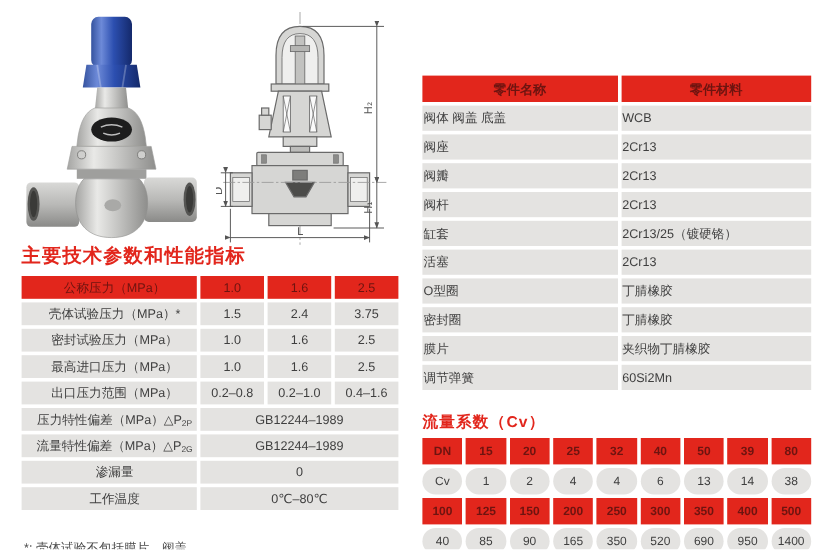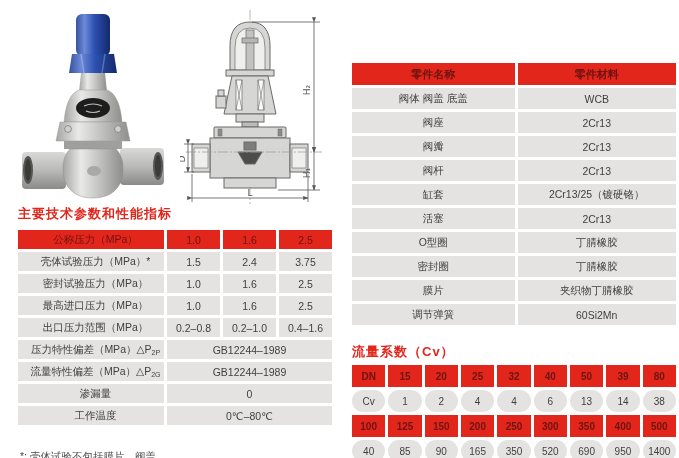--- a/index.html
+++ b/index.html
@@ -22,7 +22,7 @@
   
   .parts{width:330px;margin-left:-3px;}
   .parts th{background:#e2261c;color:#6e1410;font-weight:bold;height:20px;font-size:11px;}
-  .parts td{background:#e4e3e1;height:19px;font-size:10.5px;color:#3f3f3f;text-align:center;}
+  .parts td{background:#e4e3e1;height:19px;font-size:10.5px;color:#3f3f3f;text-align:left;}
   .flow-title{margin-top:16px;margin-bottom:2px;font-size:13px;}
   .flow{width:330px;margin-left:-3px;}
   .flow td{height:20px;font-size:10px;text-align:center;}

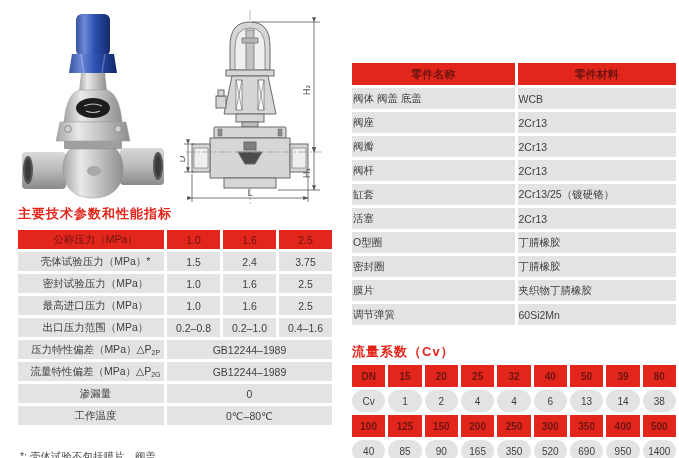--- a/index.html
+++ b/index.html
@@ -9,7 +9,7 @@
   .drawing{position:absolute;left:180px;top:6px;}
   .left-sec{position:absolute;left:18px;top:206px;width:314px;}
   .right-sec{position:absolute;left:352px;top:60px;width:324px;}
-  .sec-title{color:#e2261c;font-weight:bold;font-size:13px;letter-spacing:1px;line-height:16px;}
+  .sec-title{color:#e2261c;font-weight:bold;font-size:16px;letter-spacing:1px;line-height:16px;}
   table{border-collapse:separate;border-spacing:3px;table-layout:fixed;}
   td,th{overflow:hidden;white-space:nowrap;}
   

